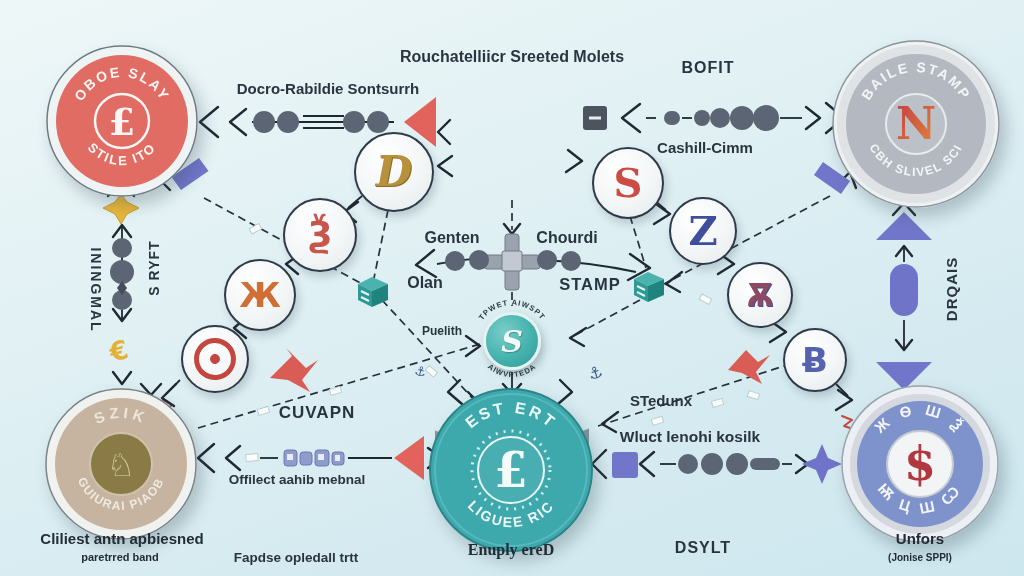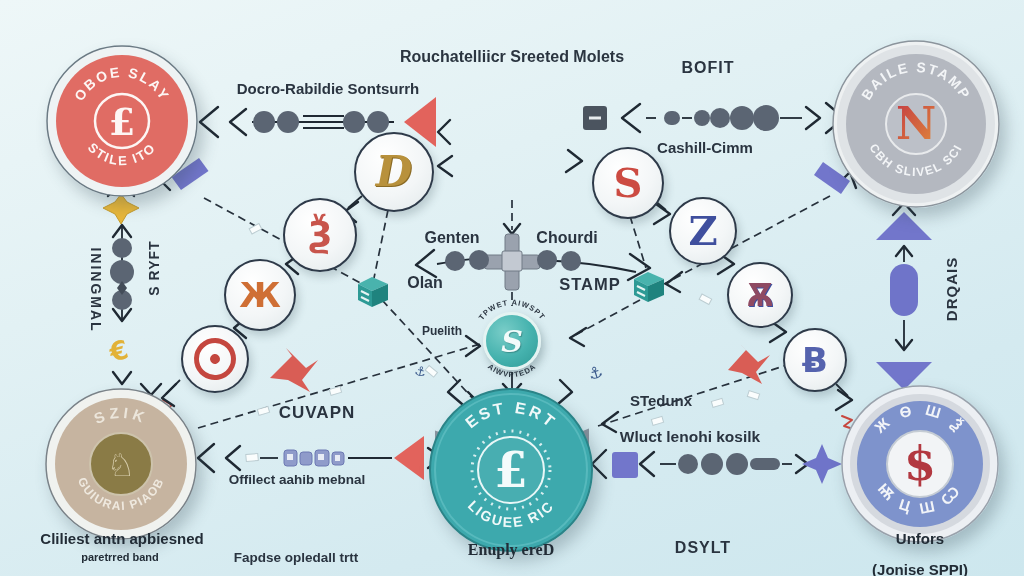--- a/index.html
+++ b/index.html
@@ -384,7 +384,7 @@
   <div class="lbl" style="left:120px;top:557px;font-size:11px;color:#222c36;">paretrred band</div>
   <div class="lbl" style="left:511px;top:550px;font-size:16px;color:#222c36;font-family:Liberation Serif, serif;">Enuply ereD</div>
   <div class="lbl" style="left:920px;top:538px;font-size:15px;color:#222c36;">Unfors</div>
-  <div class="lbl" style="left:920px;top:557px;font-size:15px;color:#222c36;margin-top:12px;">(Jonise SPPI)</div>
+  <div class="lbl" style="left:920px;top:557px;font-size:10px;color:#222c36;">(Jonise SPPI)</div>
 
 </div>
 

